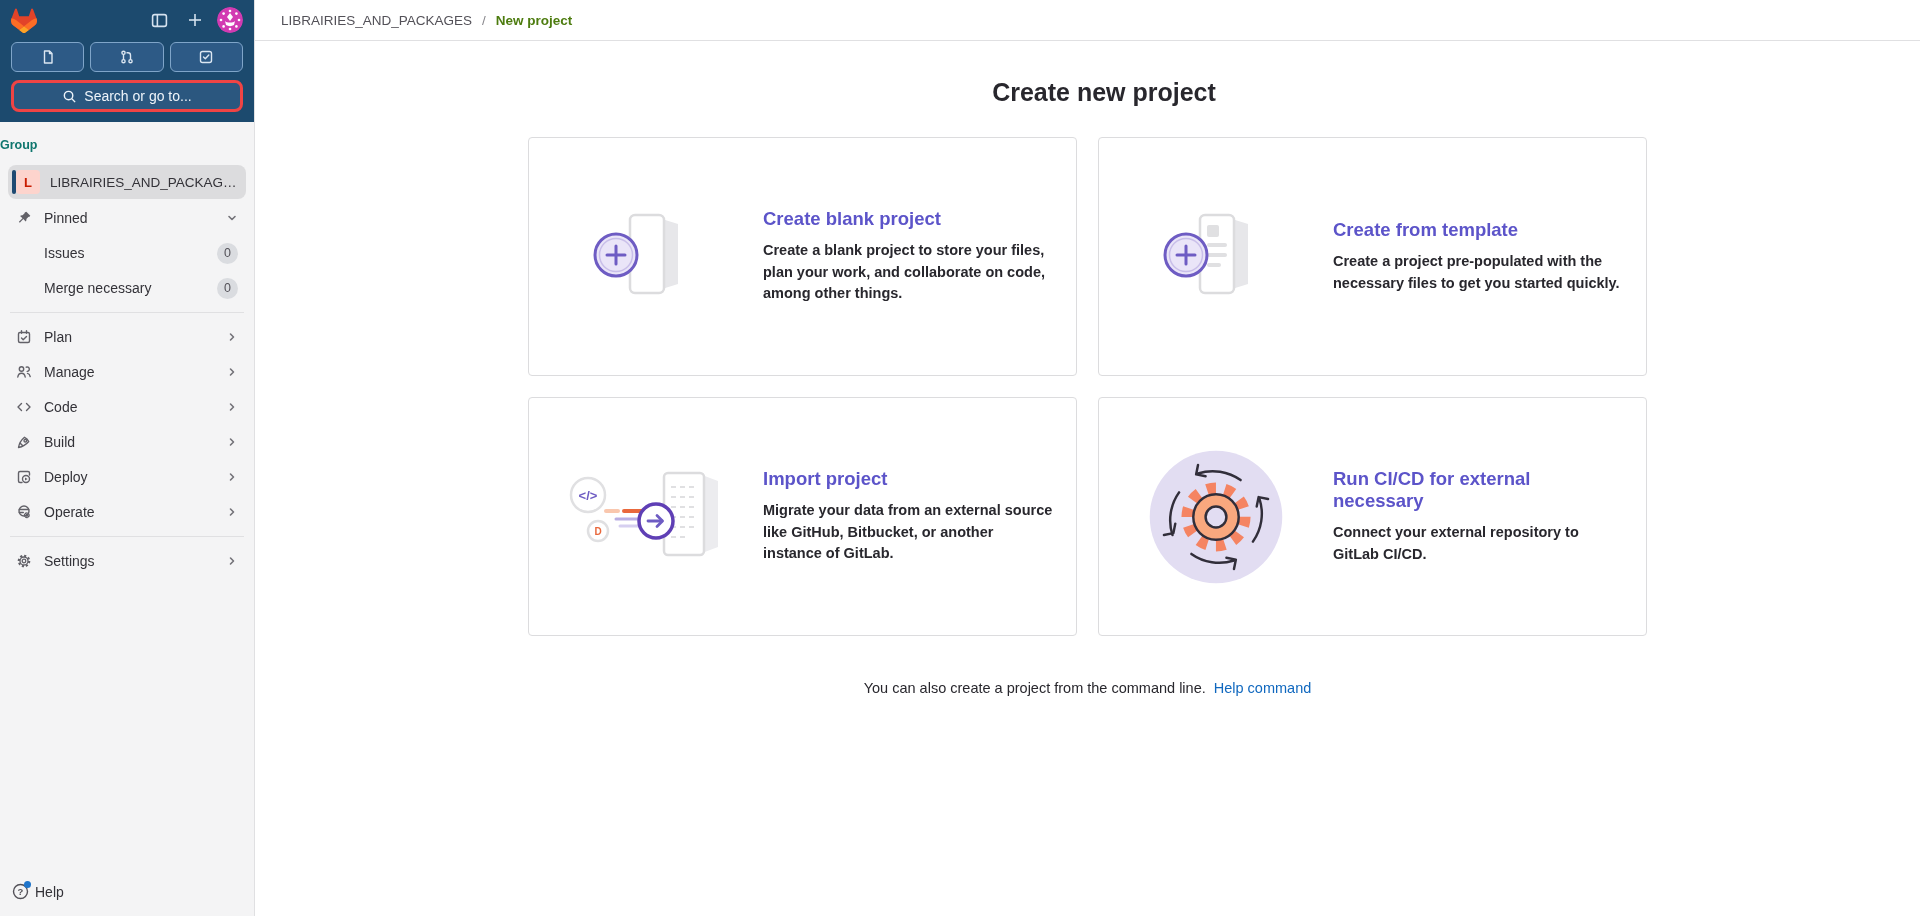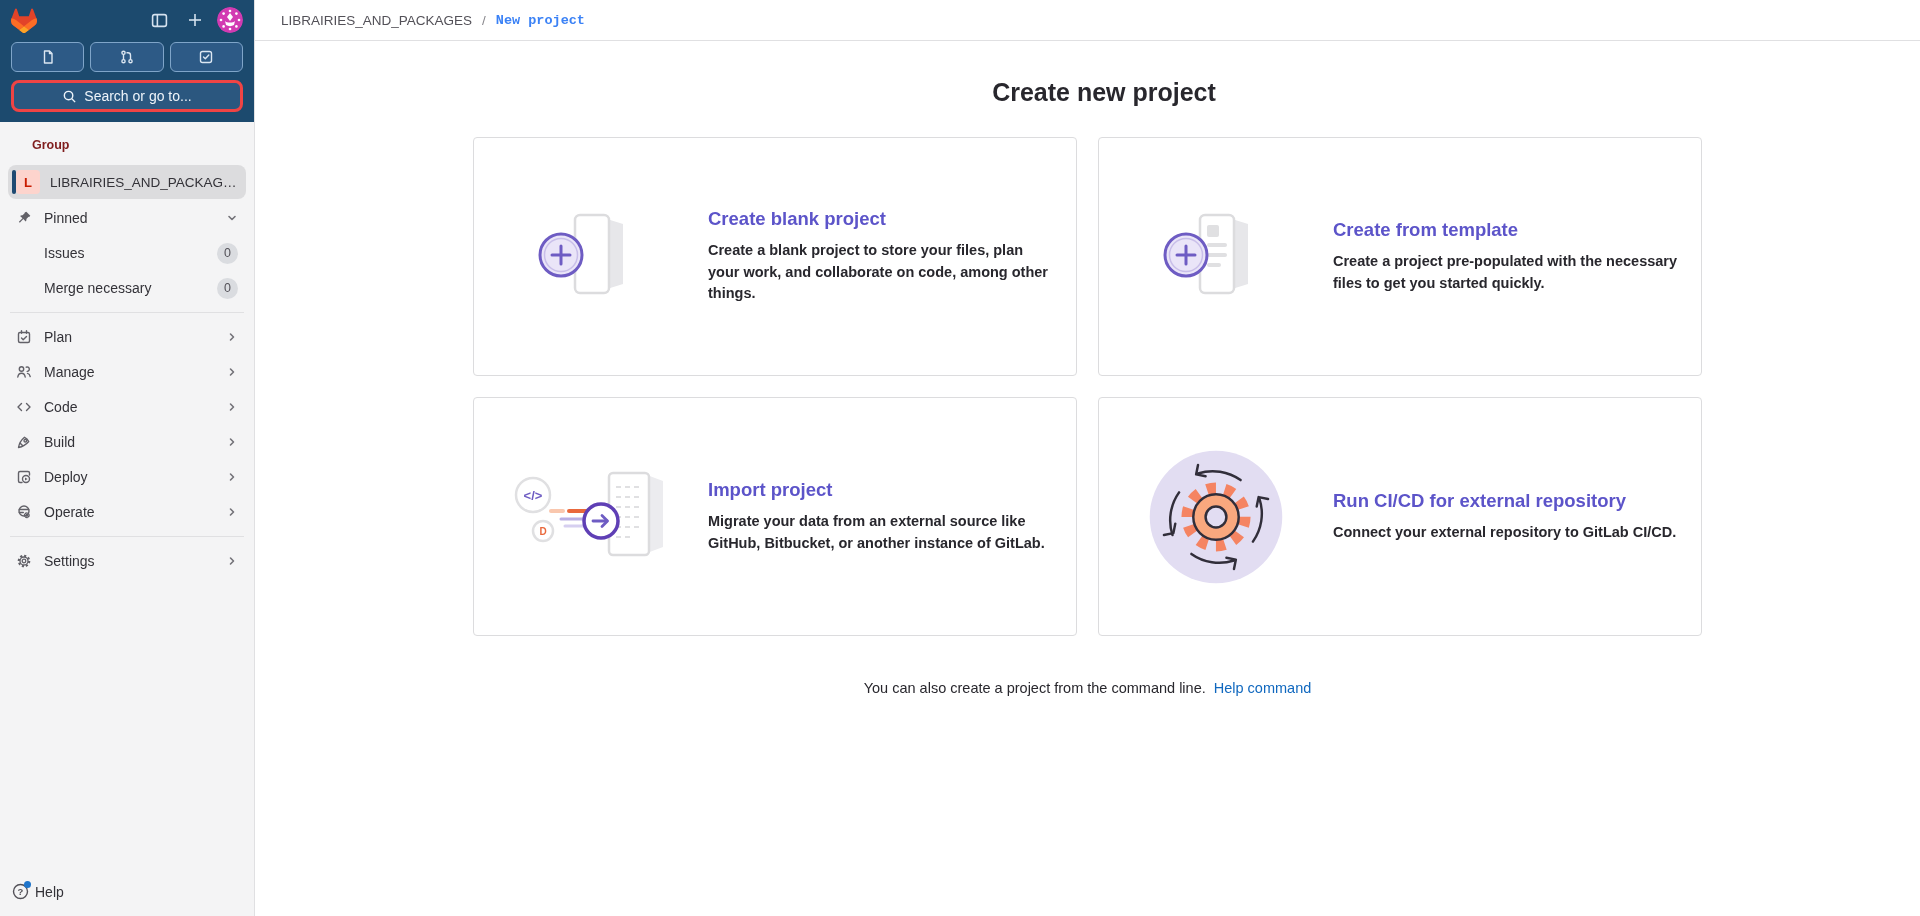--- a/index.html
+++ b/index.html
@@ -88,7 +88,7 @@
   }
   .crumb-group { color:#535158; cursor:pointer; }
   .crumb-sep { color:#89888d; margin:0 10px; }
-  .crumb-current { color:#3b82f6; font-weight:600;font-family:Liberation Mono, monospace; }
+  .crumb-current { color:#4d7c0f; font-weight:600; }
 
   .page-title {
     text-align:center; font-size:25px; font-weight:700; color:#28272d;

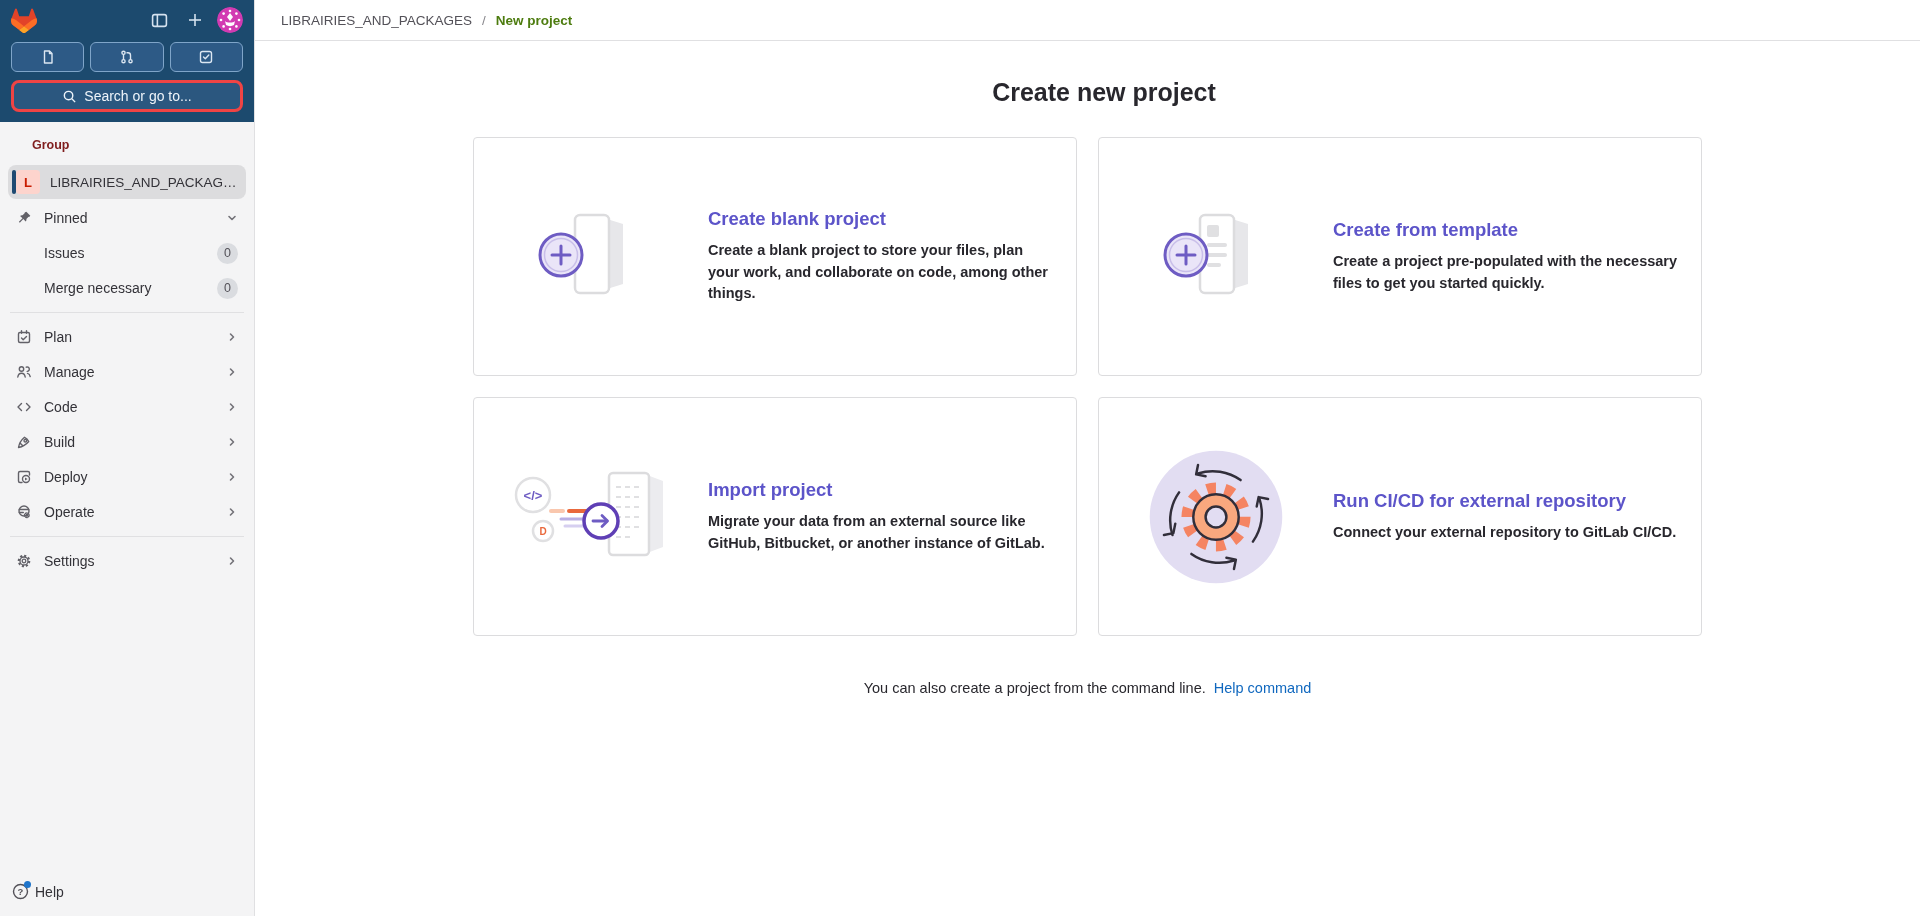--- a/index.html
+++ b/index.html
@@ -40,8 +40,8 @@
 
   .sidebar-body { padding:4px 0; }
   .group-label {
-    font-size:12.5px; font-weight:700; color:#7f1d1d;
-    padding:12px 32px 10px;
+    font-size:12.5px; font-weight:700; color:#0f766e;
+    padding:12px 0 10px;
   }
   .nav-row {
     position:relative; display:flex; align-items:center; height:32px;

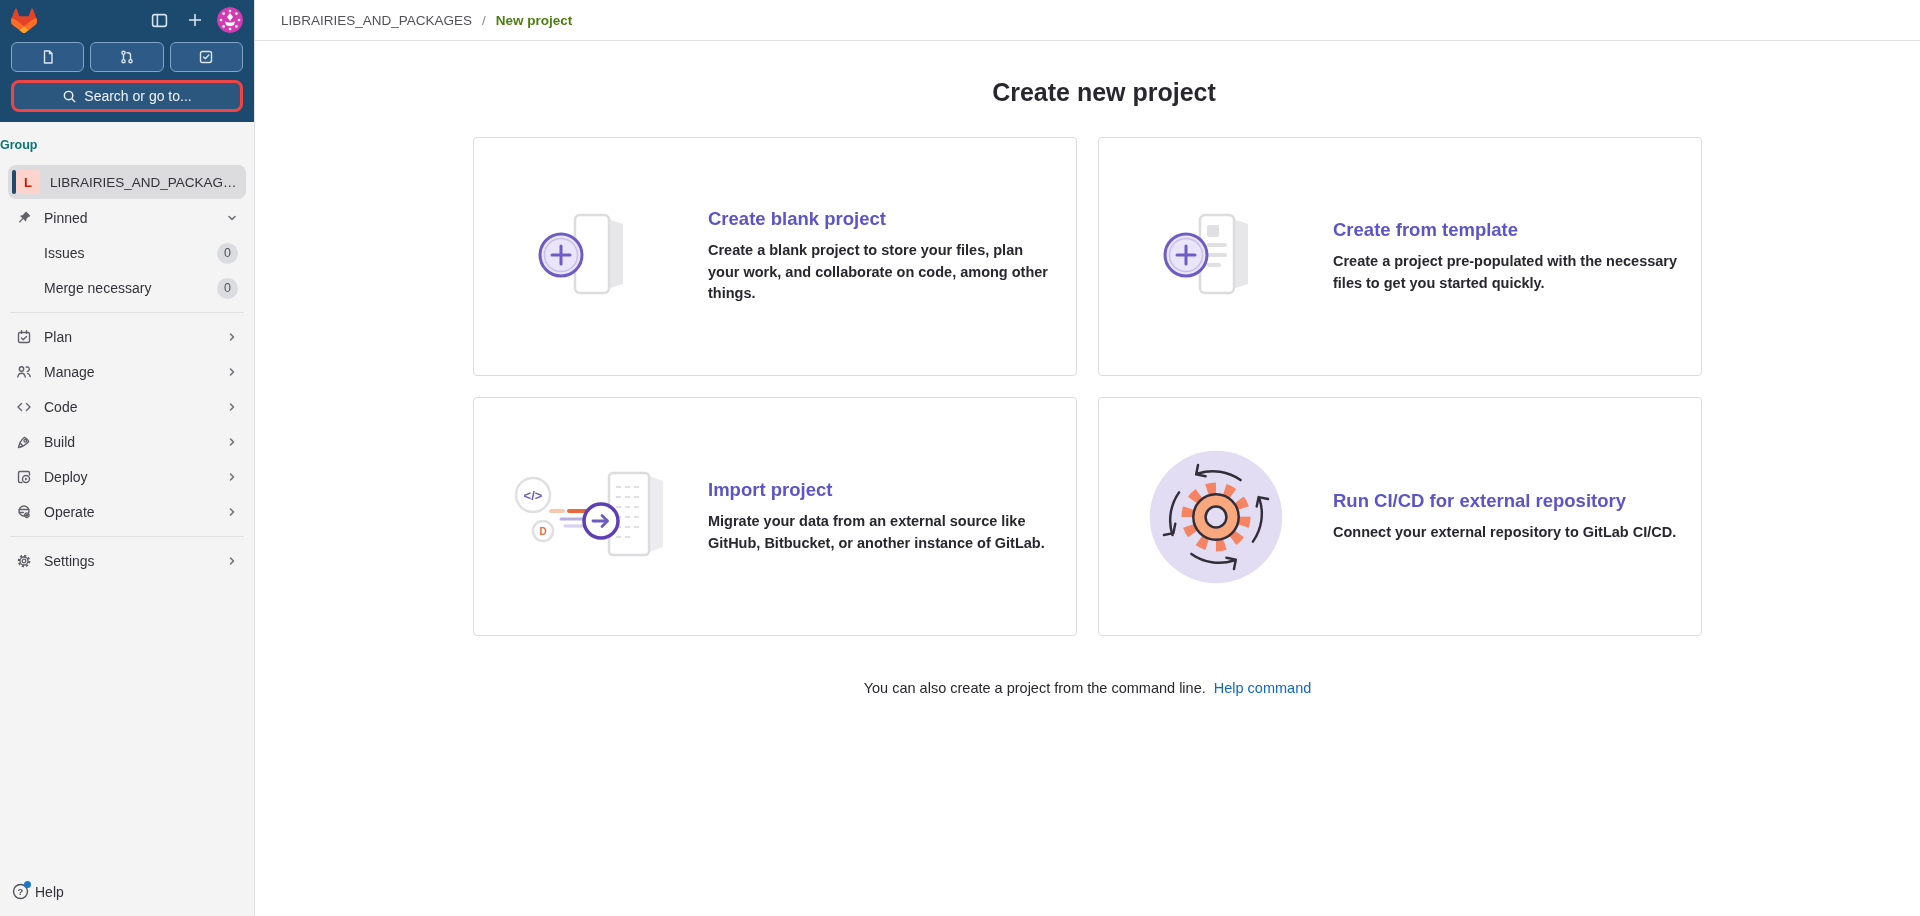--- a/index.html
+++ b/index.html
@@ -95,7 +95,7 @@
     margin:36px 0 0; height:30px; line-height:30px;padding-left:33px;
   }
   .cards {
-    width:1229px; margin:30px auto 0; display:grid;
+    width:1119px; margin:30px auto 0; display:grid;
     grid-template-columns:1fr 1fr; column-gap:14px; row-gap:18px;gap:21px;
   }
   .card {

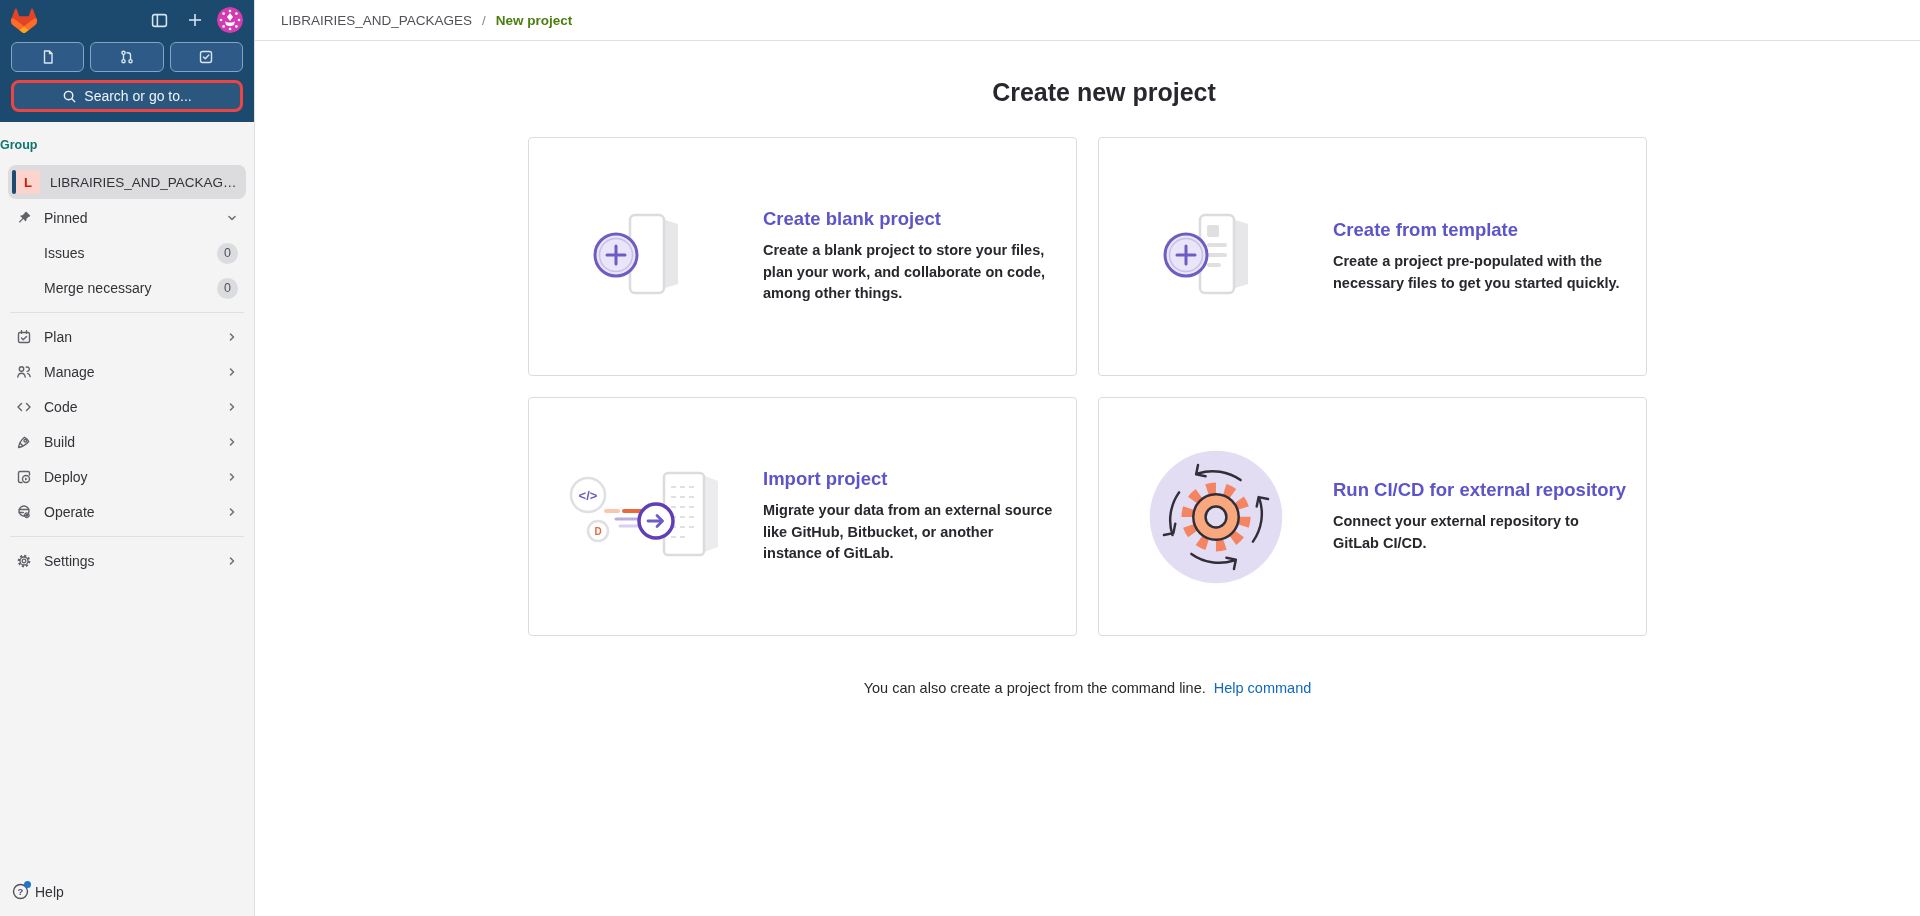--- a/index.html
+++ b/index.html
@@ -452,7 +452,7 @@
         </svg>
       </span>
       <div class="card-text">
-        <h2 class="card-title">Run CI/CD for external repository</h2>
+        <h2 class="card-title">Run CI/CD for external necessary</h2>
         <p class="card-desc">Connect your external repository to GitLab CI/CD.</p>
       </div>
     </div>

